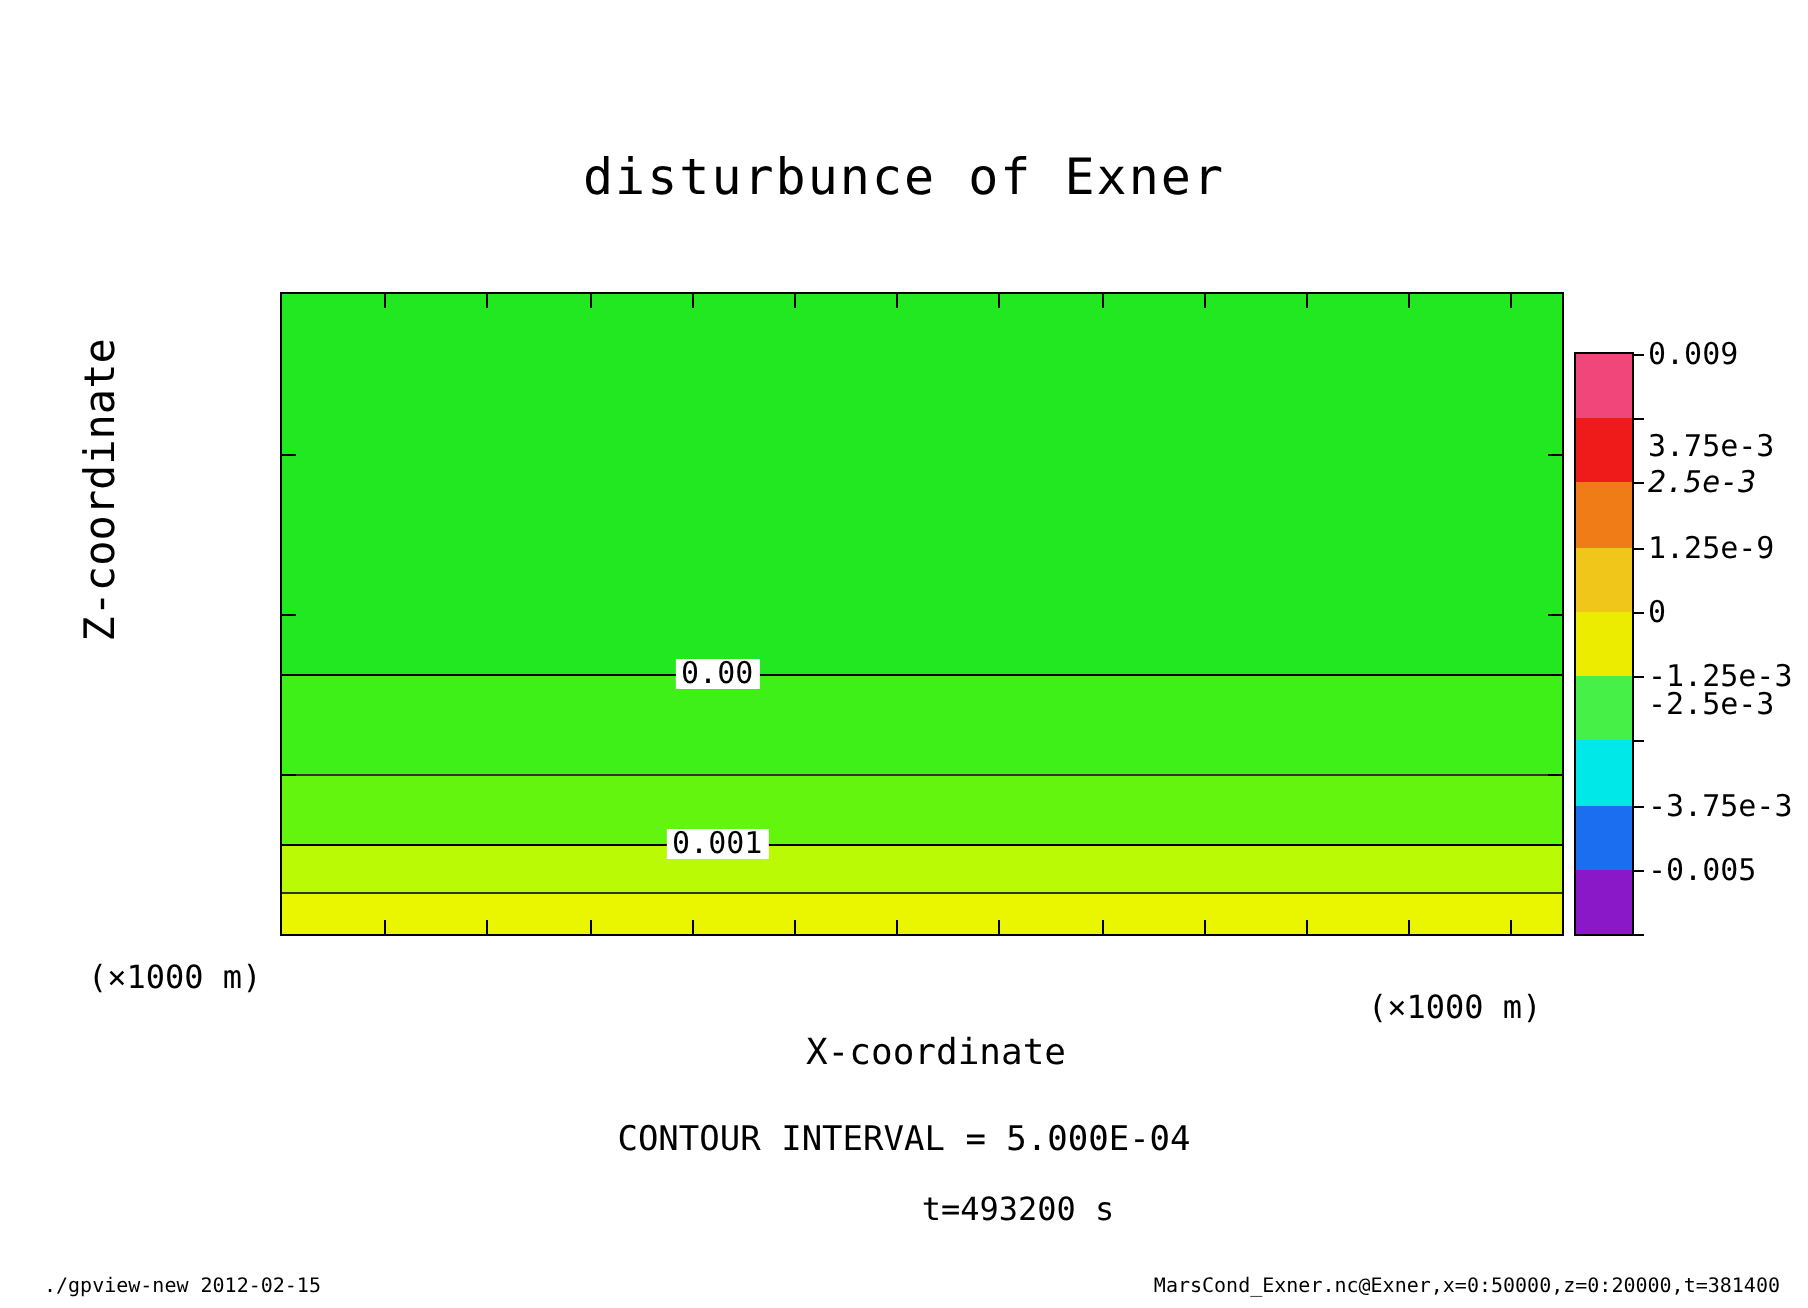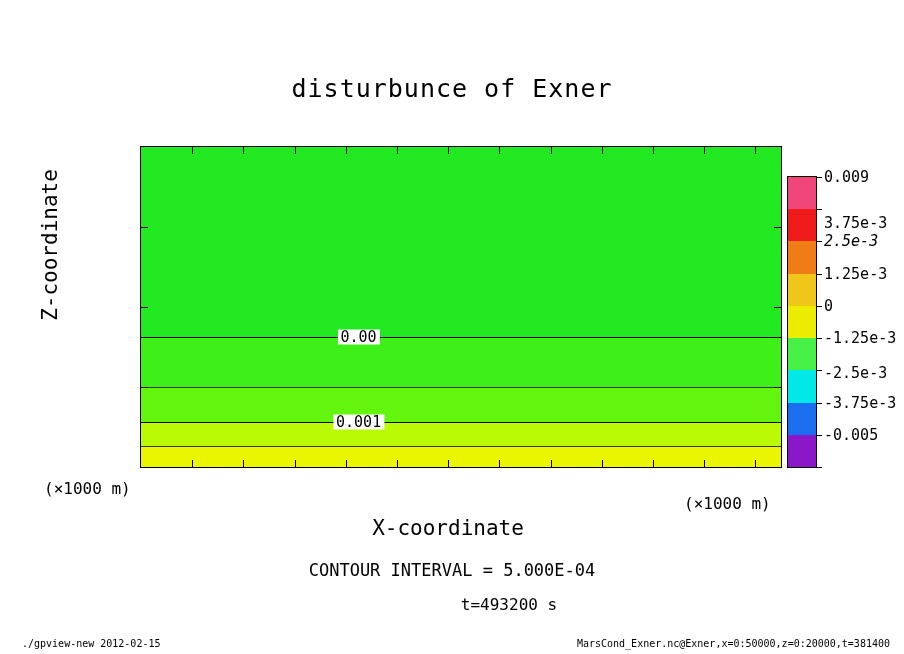--- a/index.html
+++ b/index.html
@@ -102,7 +102,7 @@
     <div class="cbtickmark" style="top: 64.4444px;"></div>
     <div class="cbtick" style="top: 64.4444px; font-style: italic;">2.5e-3</div>
     <div class="cbtickmark" style="top: 96.6667px;"></div>
-    <div class="cbtick" style="top: 96.6667px;">1.25e-3</div>
+    <div class="cbtick" style="top: 96.6667px;">1.25e-9</div>
     <div class="cbtickmark" style="top: 128.889px;"></div>
     <div class="cbtick" style="top: 128.889px;">0</div>
     <div class="cbtickmark" style="top: 161.111px;"></div>

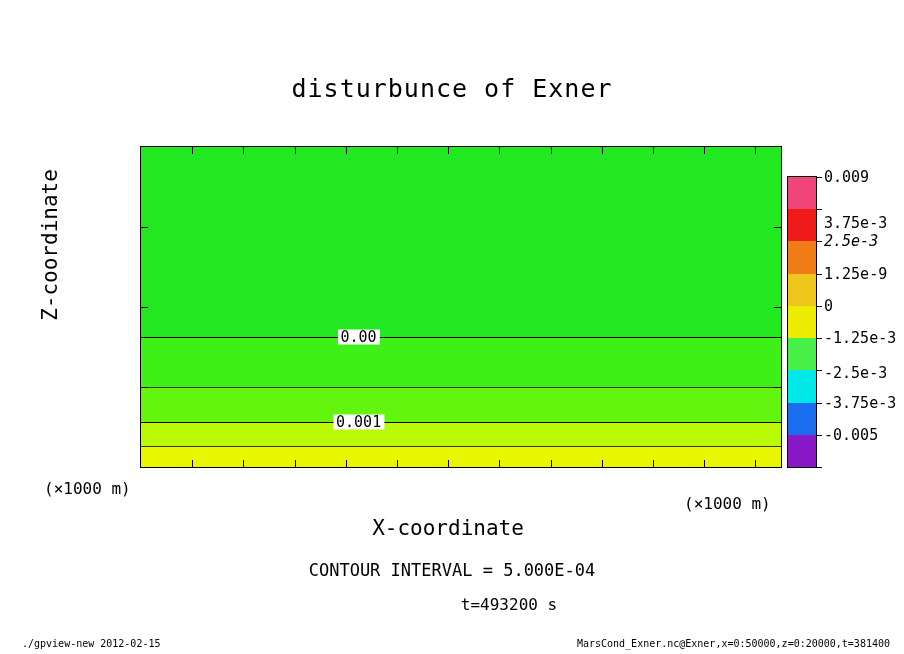--- a/index.html
+++ b/index.html
@@ -108,7 +108,7 @@
     <div class="cbtickmark" style="top: 161.111px;"></div>
     <div class="cbtick" style="top: 161.111px;">-1.25e-3</div>
     <div class="cbtickmark" style="top: 193.333px;"></div>
-    <div class="cbtick" style="top: 196px;">-2.5e-3</div>
+    <div class="cbtick" style="top: 175px;">-2.5e-3</div>
     <div class="cbtickmark" style="top: 225.556px;"></div>
     <div class="cbtick" style="top: 225.556px;">-3.75e-3</div>
     <div class="cbtickmark" style="top: 257.778px;"></div>

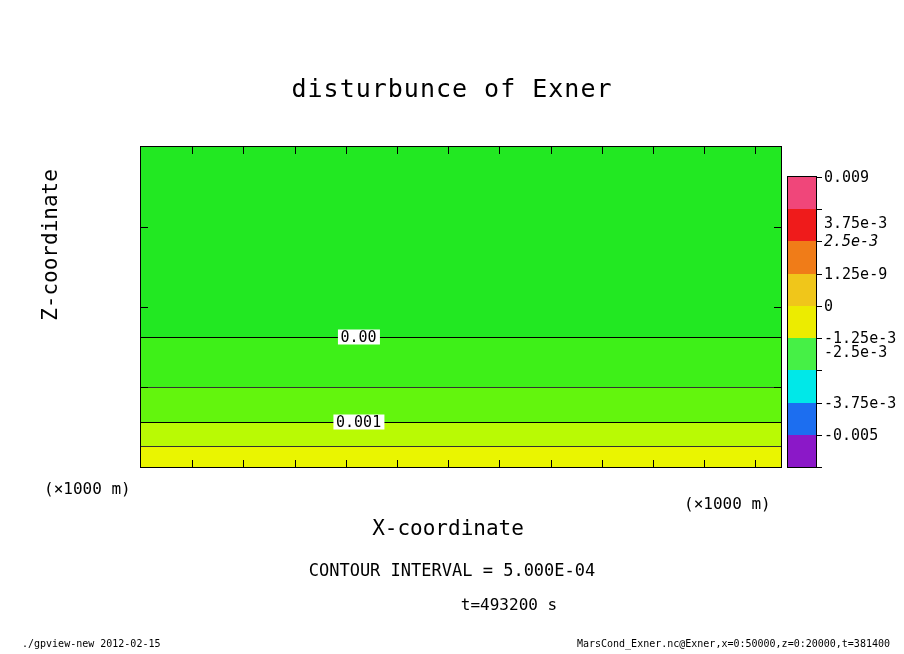--- a/index.html
+++ b/index.html
@@ -19,7 +19,7 @@
   .xtickmark.b{top:auto;bottom:0;}
   #ylabel{left:-60px;top:233px;width:220px;text-align:center;font-size:21px;
           transform:rotate(-90deg);}
-  #xlabel{left:128px;top:516px;width:640px;text-align:center;font-size:21px;}
+  #xlabel{left:148px;top:516px;width:640px;text-align:center;font-size:18px;}
   #xunit-left{left:44px;top:479px;font-size:16px;}
   #xunit-right{left:684px;top:494px;font-size:16px;}
   #cbar{left:787px;top:176px;width:28px;height:290px;border:1px solid #000;}

